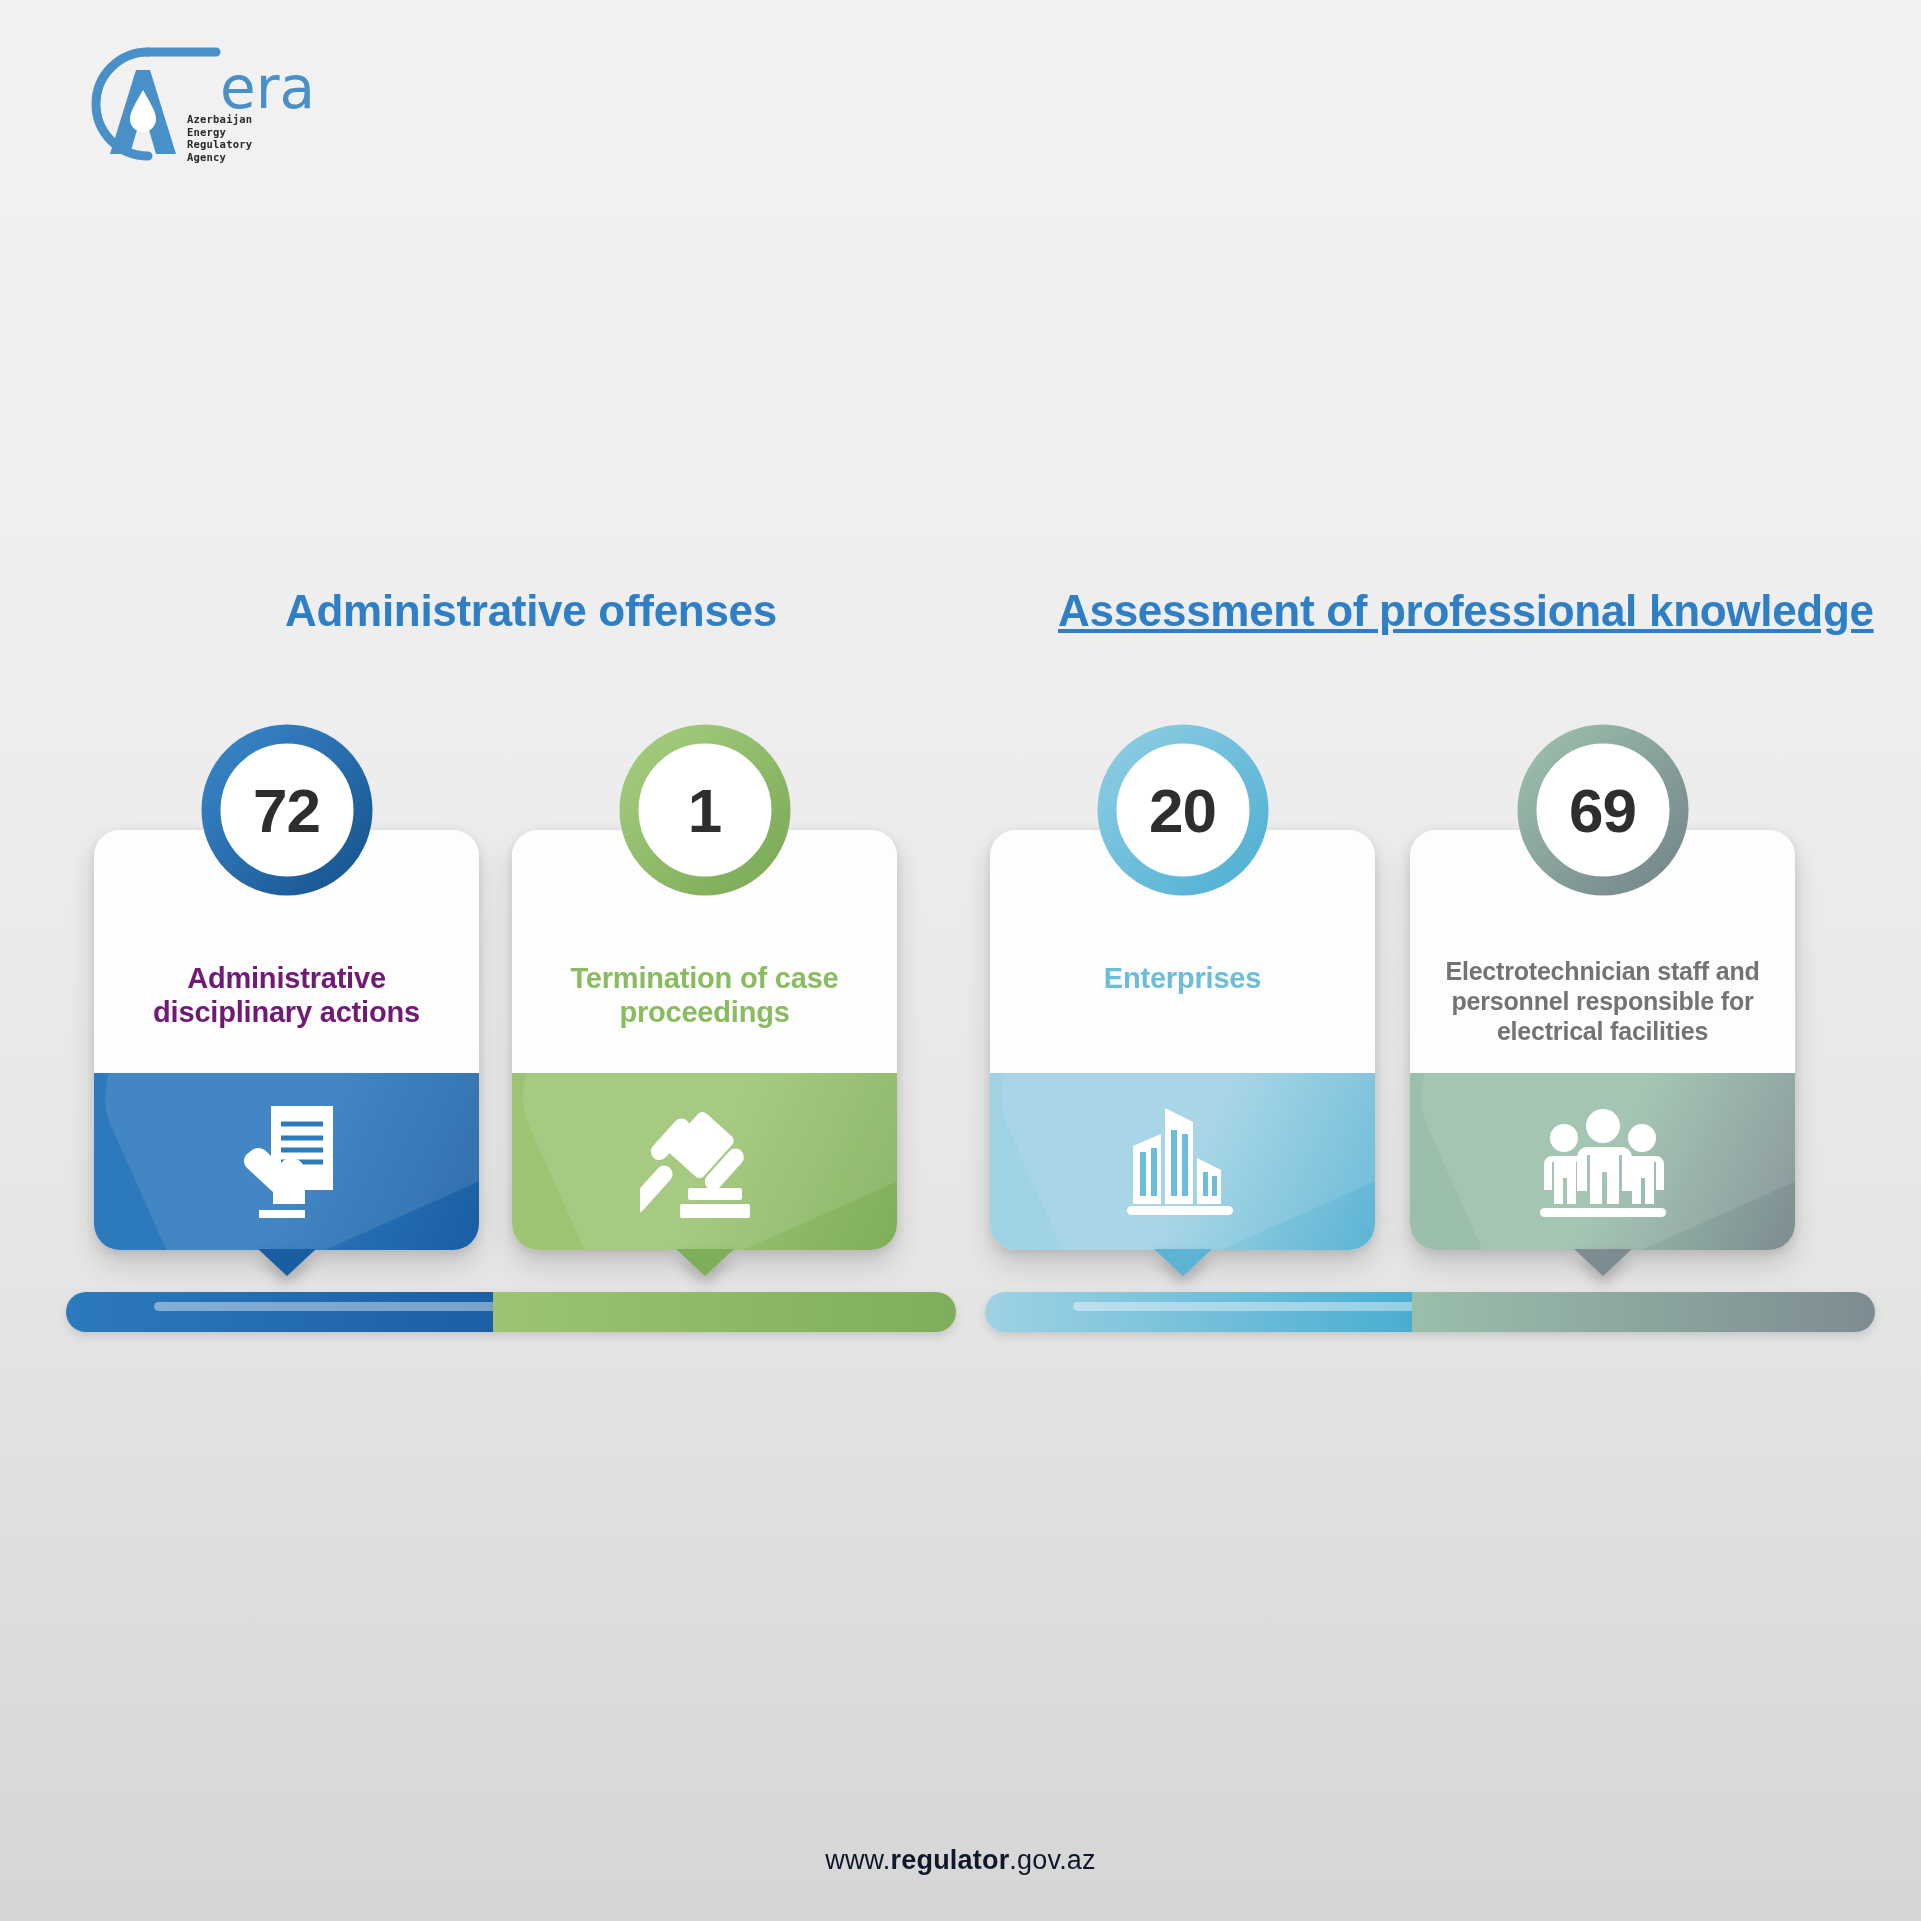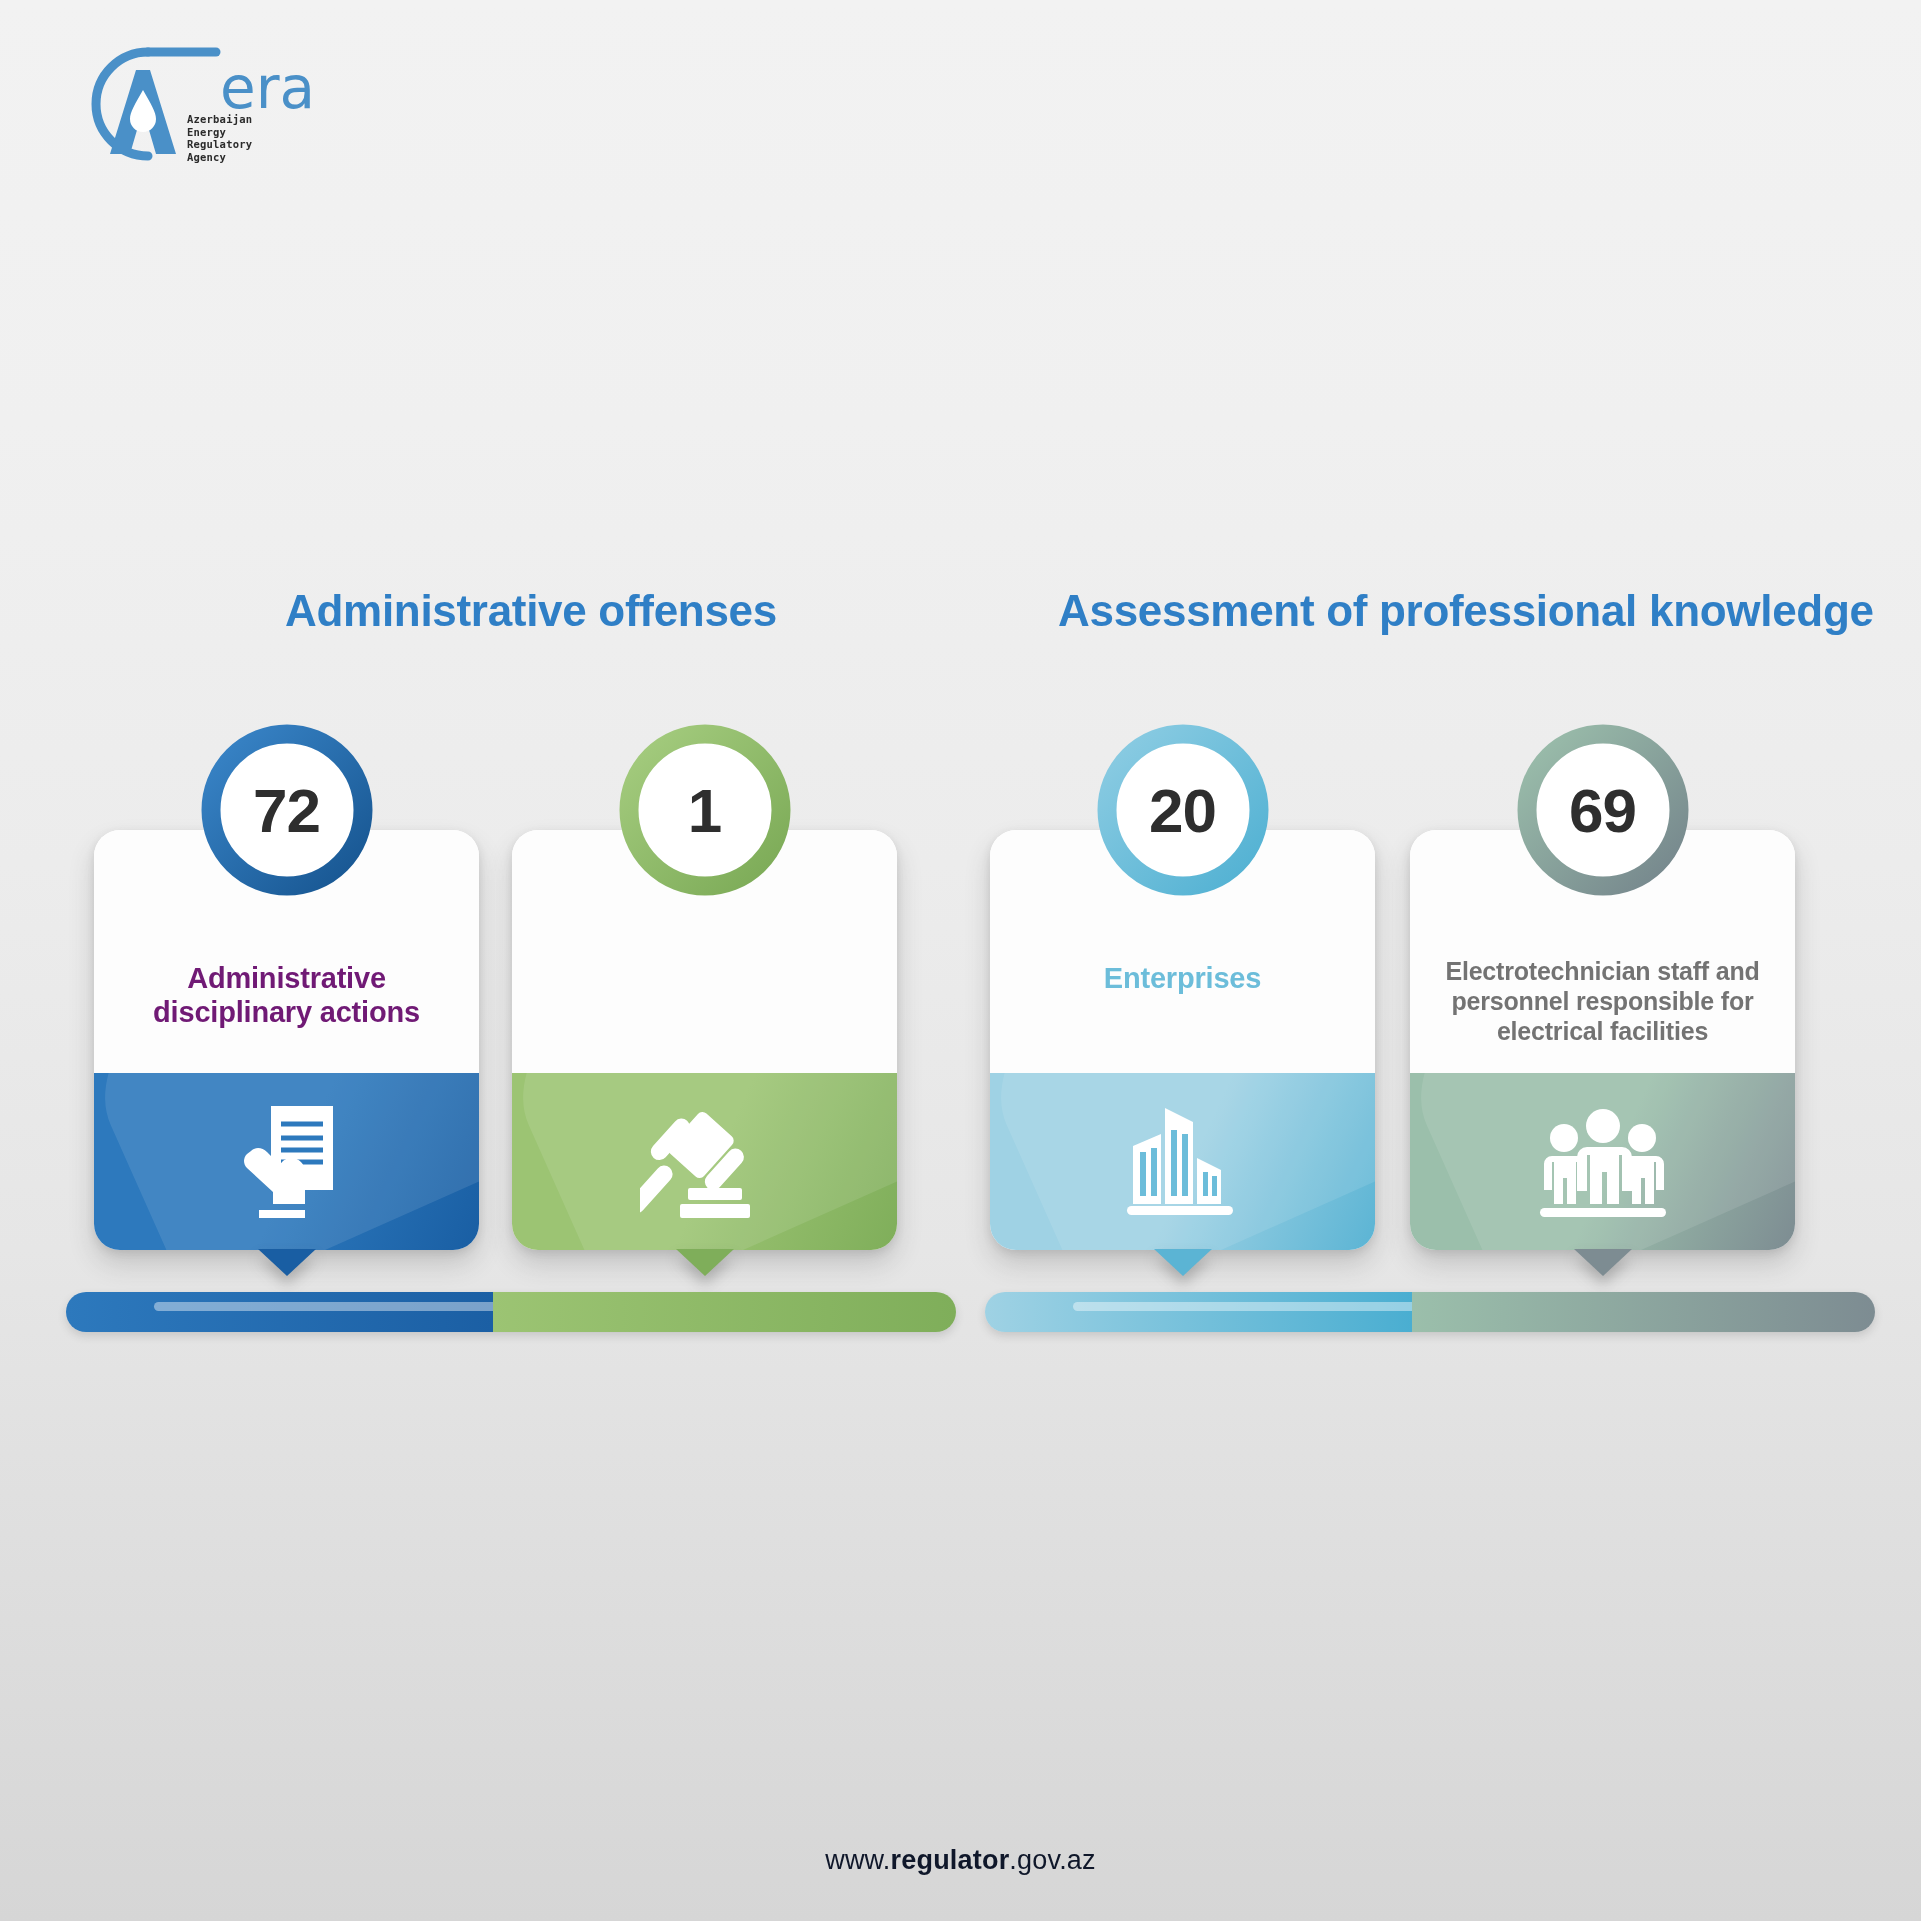--- a/index.html
+++ b/index.html
@@ -131,7 +131,7 @@
 </div>
 
 <div class="heading" id="head-left" style="color: rgb(47, 127, 198);">Administrative offenses</div>
-<div class="heading" id="head-right" style="color: rgb(47, 127, 198);">Assessment of professional knowledge</div>
+<div class="heading" id="head-right" style="color: rgb(47, 127, 198); text-decoration: underline;">Assessment of professional knowledge</div>
 
 <div class="group" id="group-left">
 

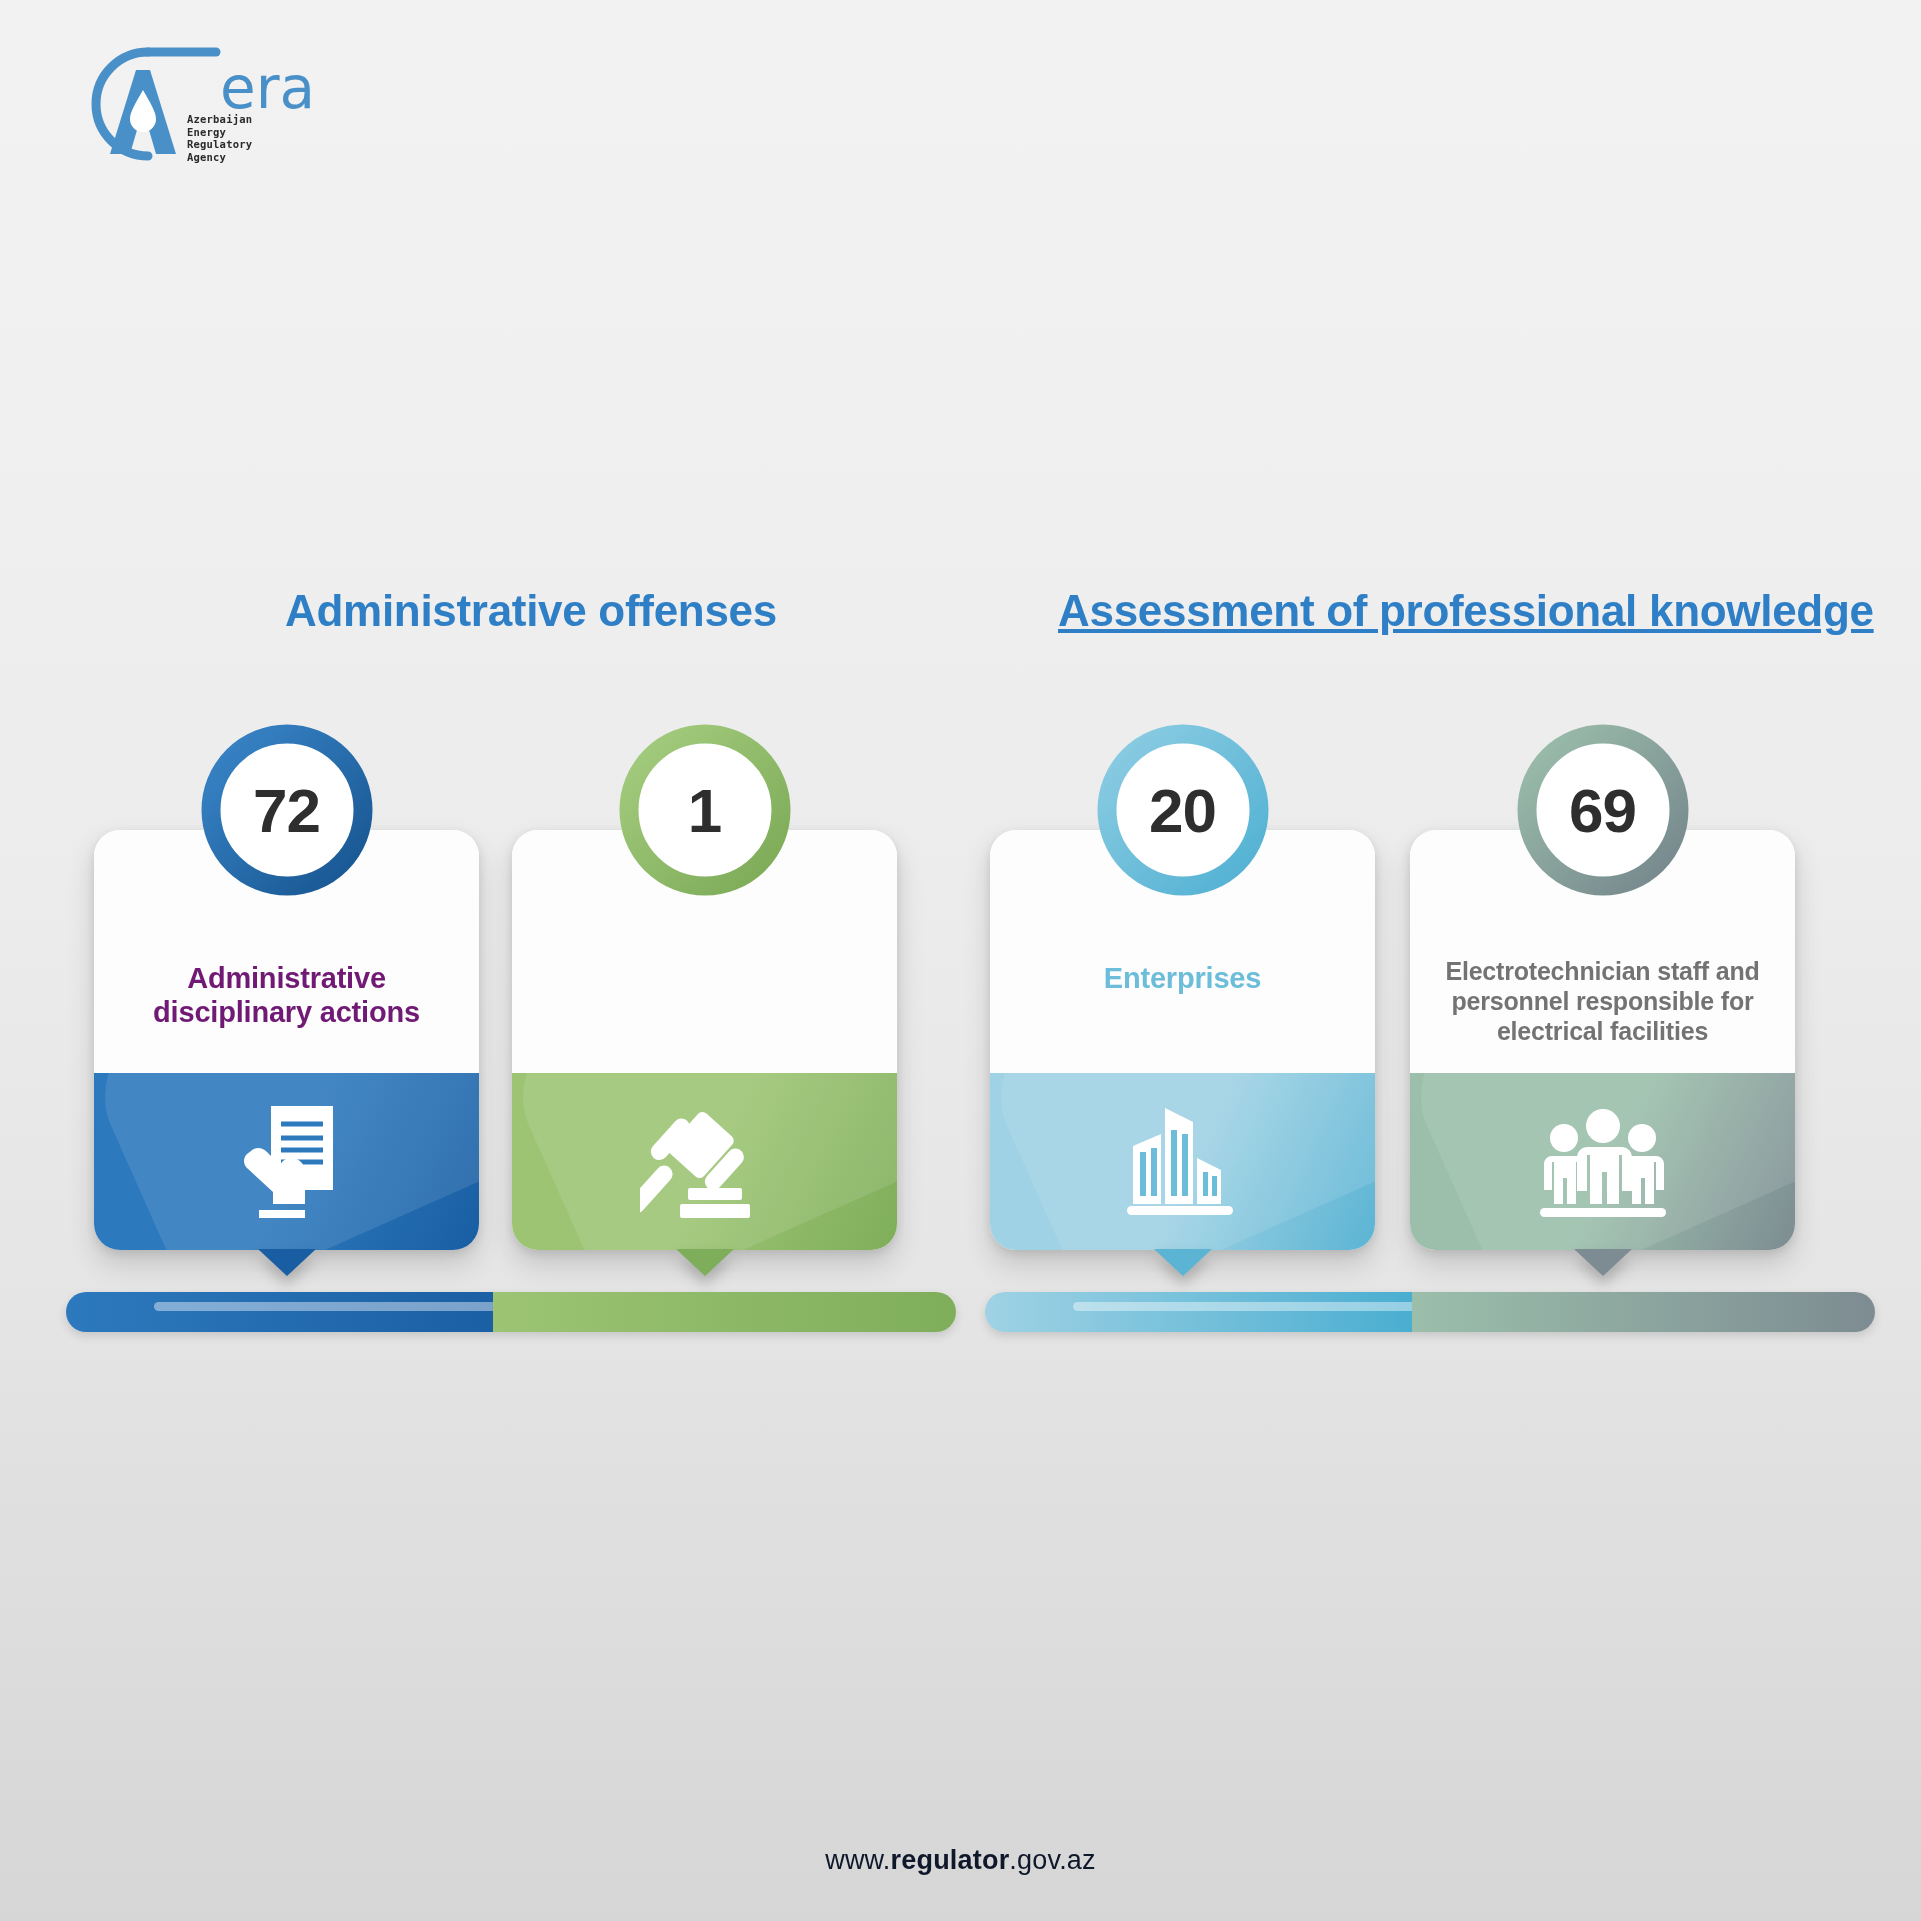--- a/index.html
+++ b/index.html
@@ -205,6 +205,7 @@
       </svg>
       <div class="ring-num">1</div>
     </div>
+    <div class="card-label" id="lbl-1" style="color: rgb(137, 187, 95);">Termination of case proceedings</div>
   </div>
 </div>
 

